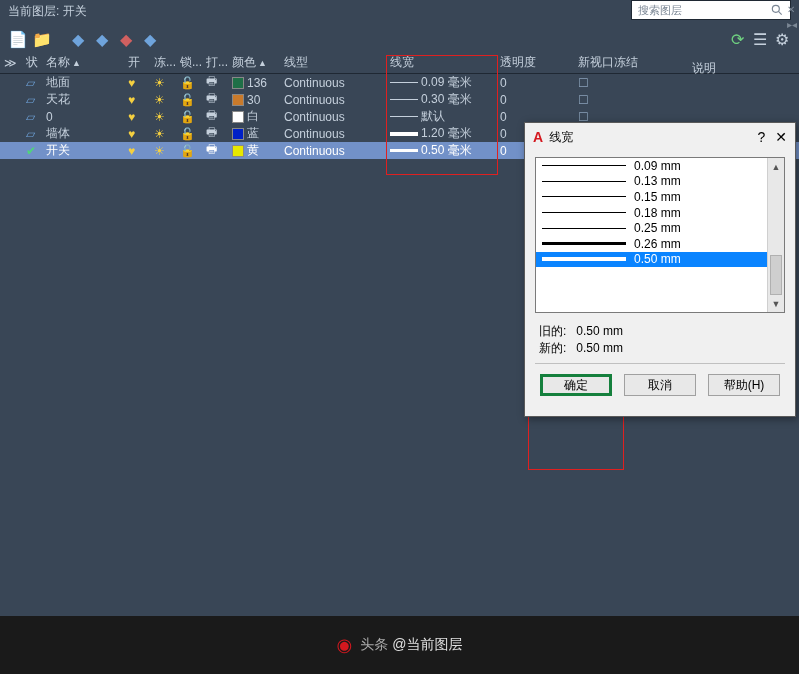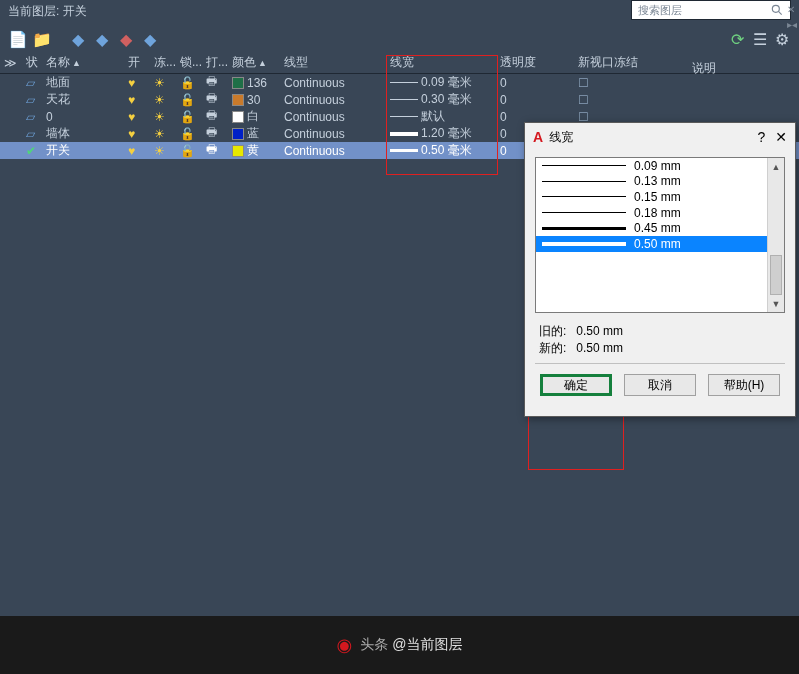--- a/index.html
+++ b/index.html
@@ -320,6 +320,10 @@
               <span>0.18 mm</span>
             </div>
             <div class="lw-item">
+              <span class="line" style="border-top-width:1px"></span>
+              <span>0.25 mm</span>
+            </div>
+            <div class="lw-item">
               <span class="line" style="border-top-width:3px"></span>
               <span>0.45 mm</span>
             </div>

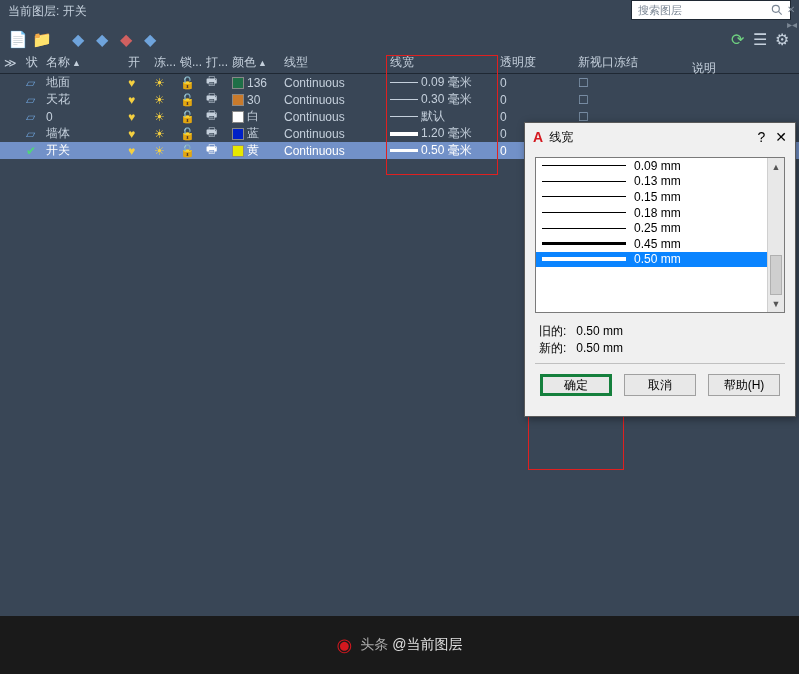--- a/index.html
+++ b/index.html
@@ -325,7 +325,7 @@
             </div>
             <div class="lw-item">
               <span class="line" style="border-top-width:3px"></span>
-              <span>0.45 mm</span>
+              <span>0.26 mm</span>
             </div>
             <div class="lw-item sel">
               <span class="line" style="border-top-width:4px"></span>

